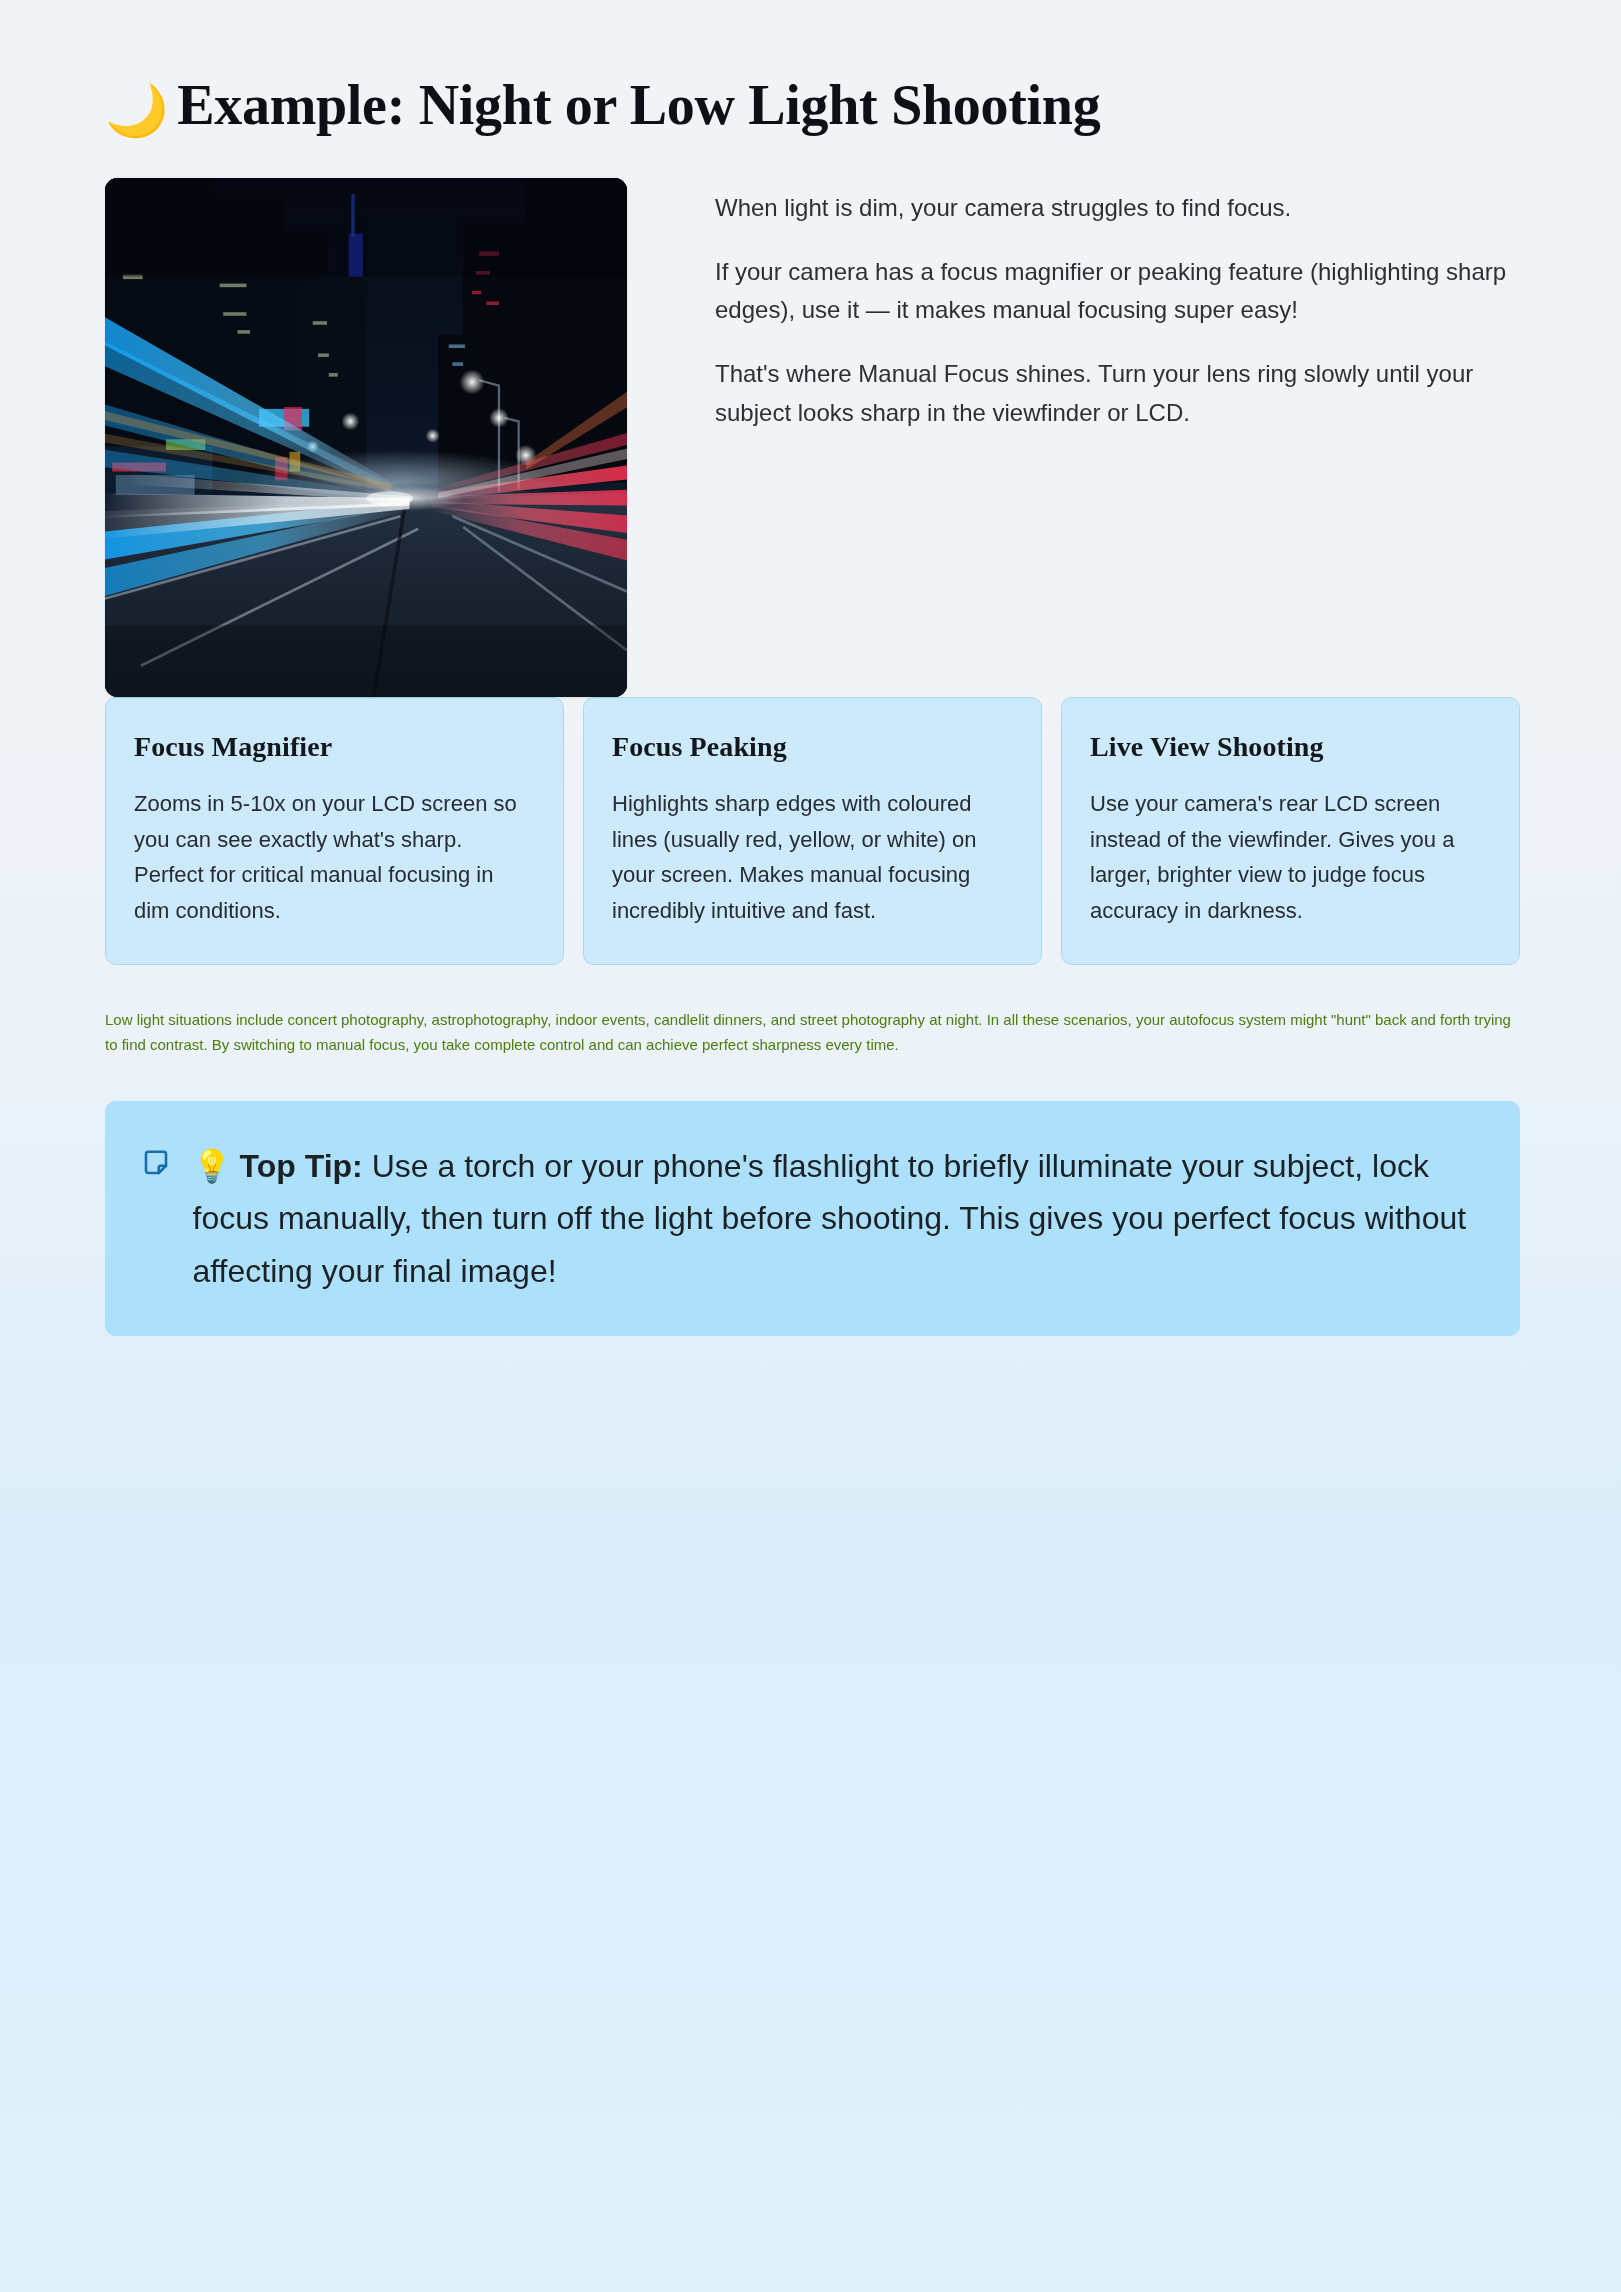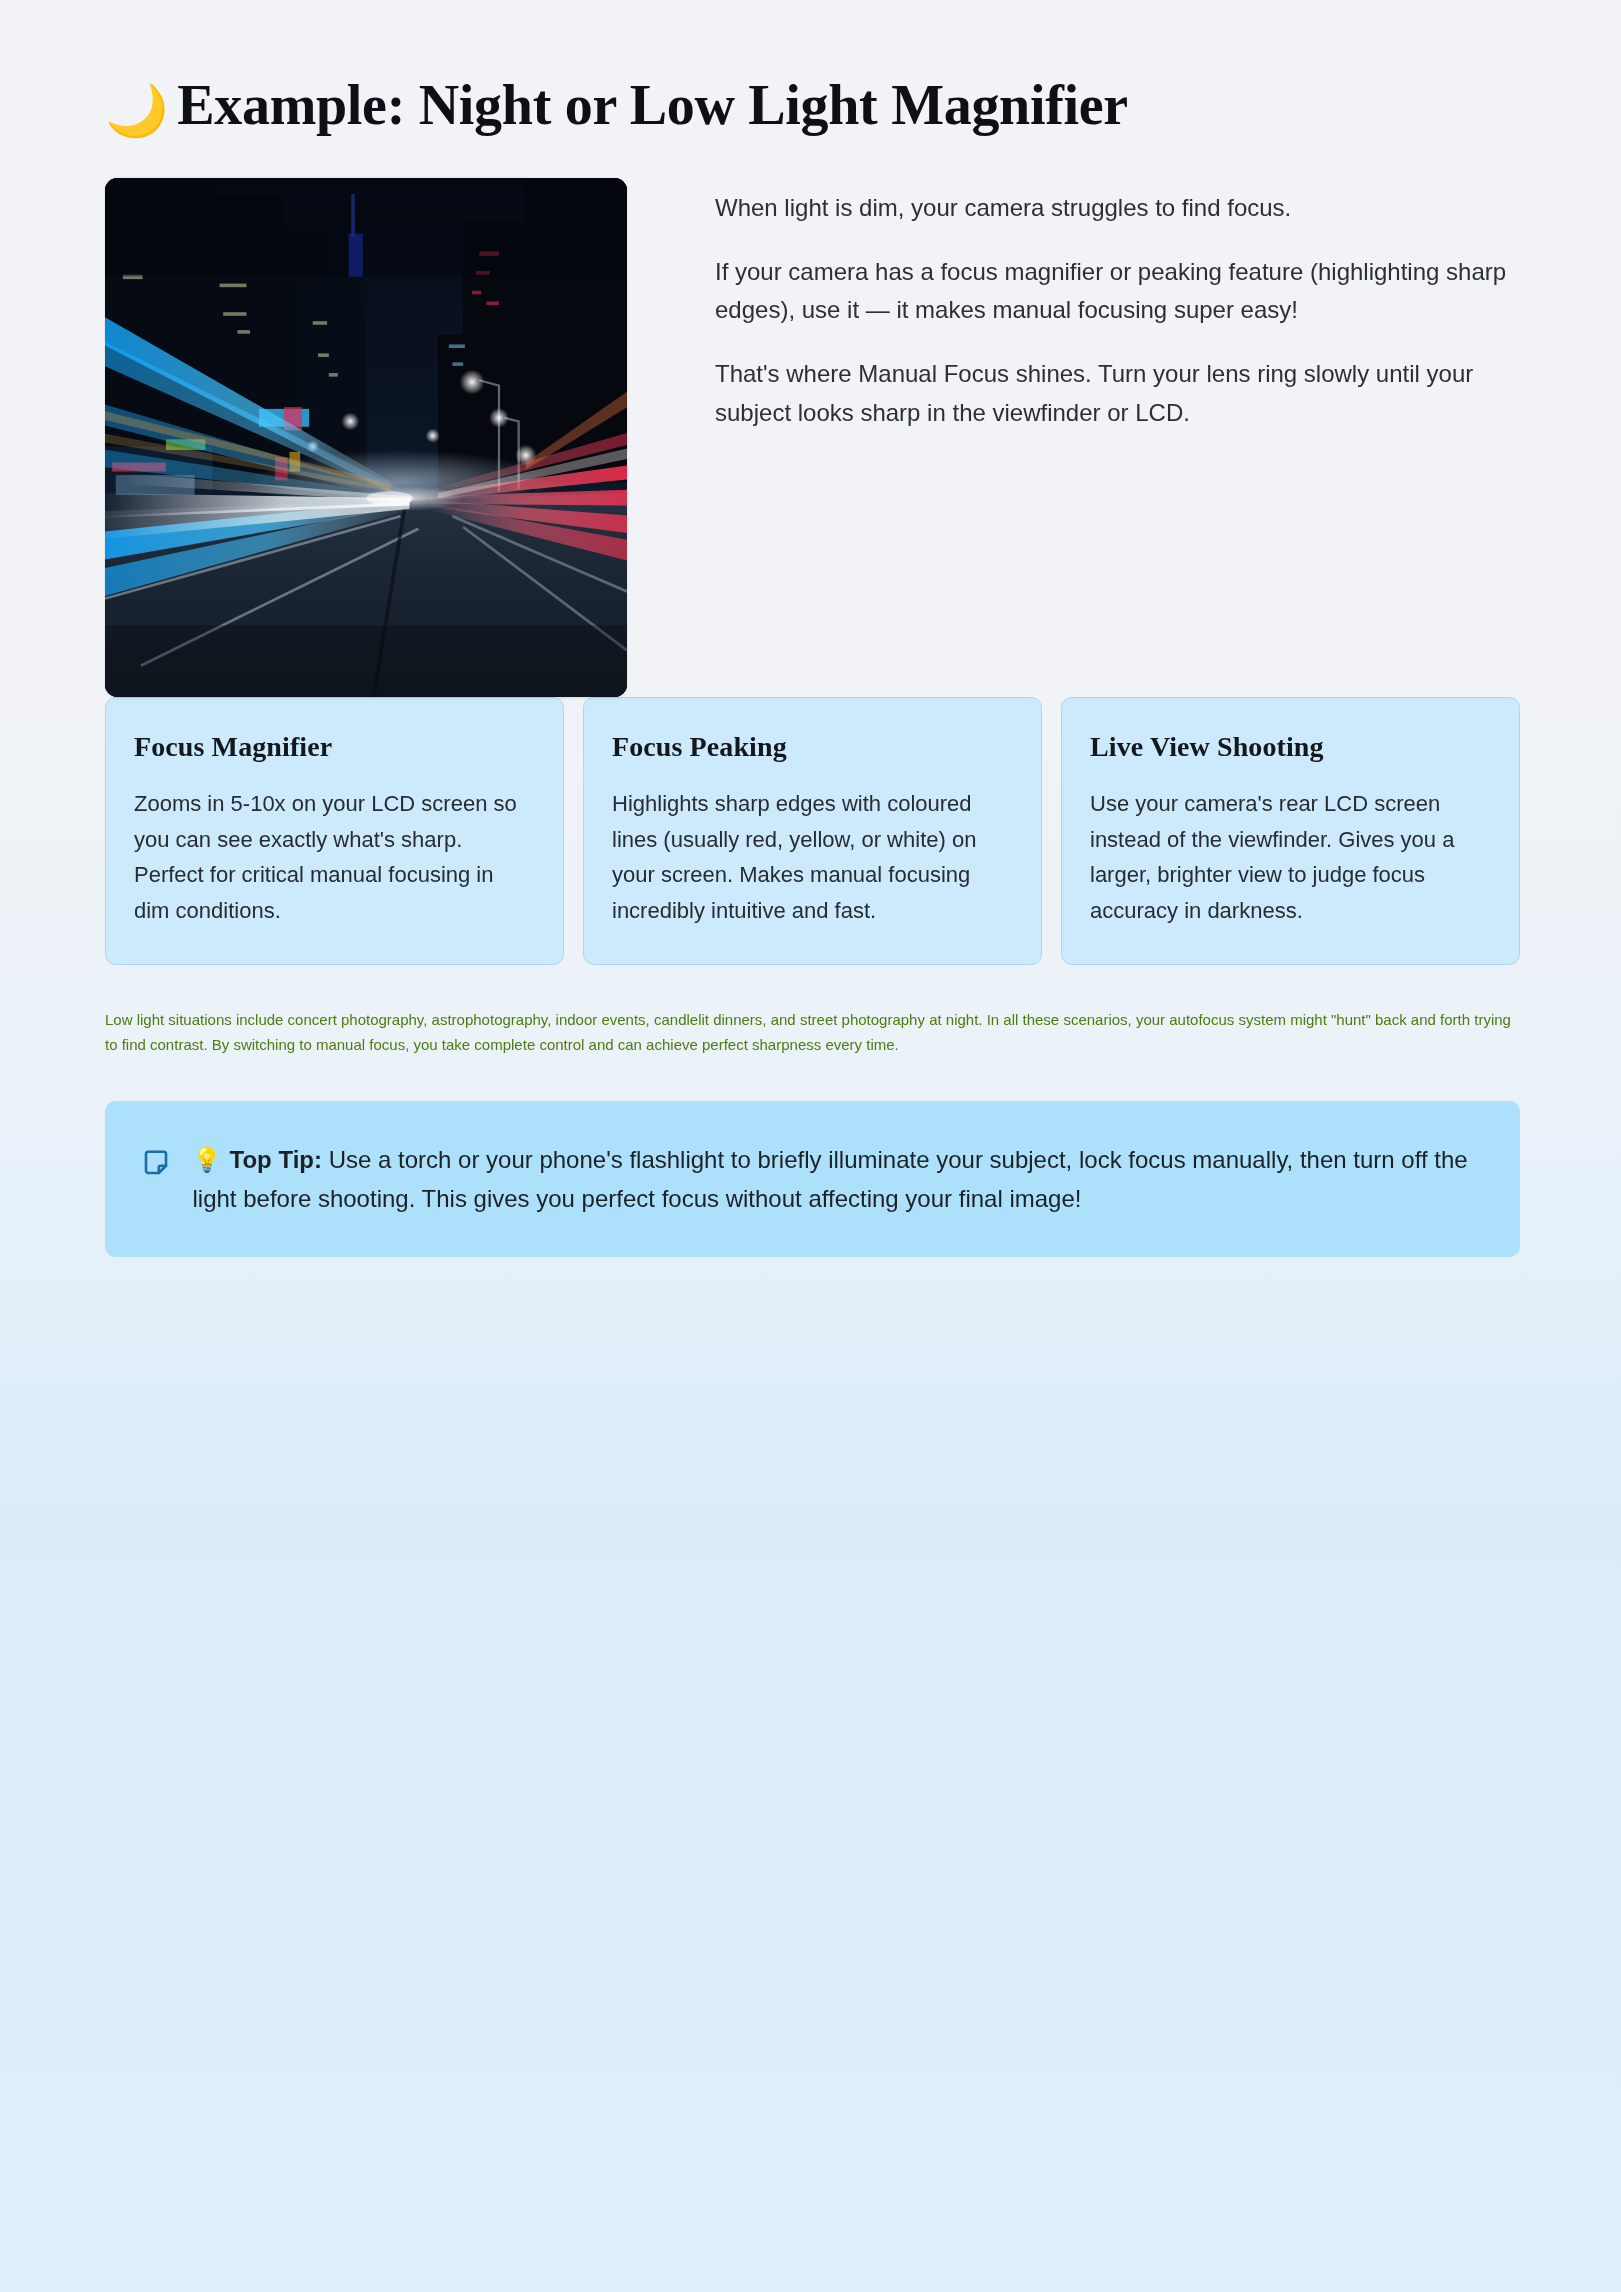--- a/index.html
+++ b/index.html
@@ -165,7 +165,7 @@
   <div class="content">
 
     <div class="title-wrap">
-      <h1 class="page-title"><span class="moon-icon">🌙</span><span>Example: Night or Low Light Magnifier</span></h1>
+      <h1 class="page-title"><span class="moon-icon">🌙</span><span>Example: Night or Low Light Shooting</span></h1>
     </div>
 
     <div class="hero">

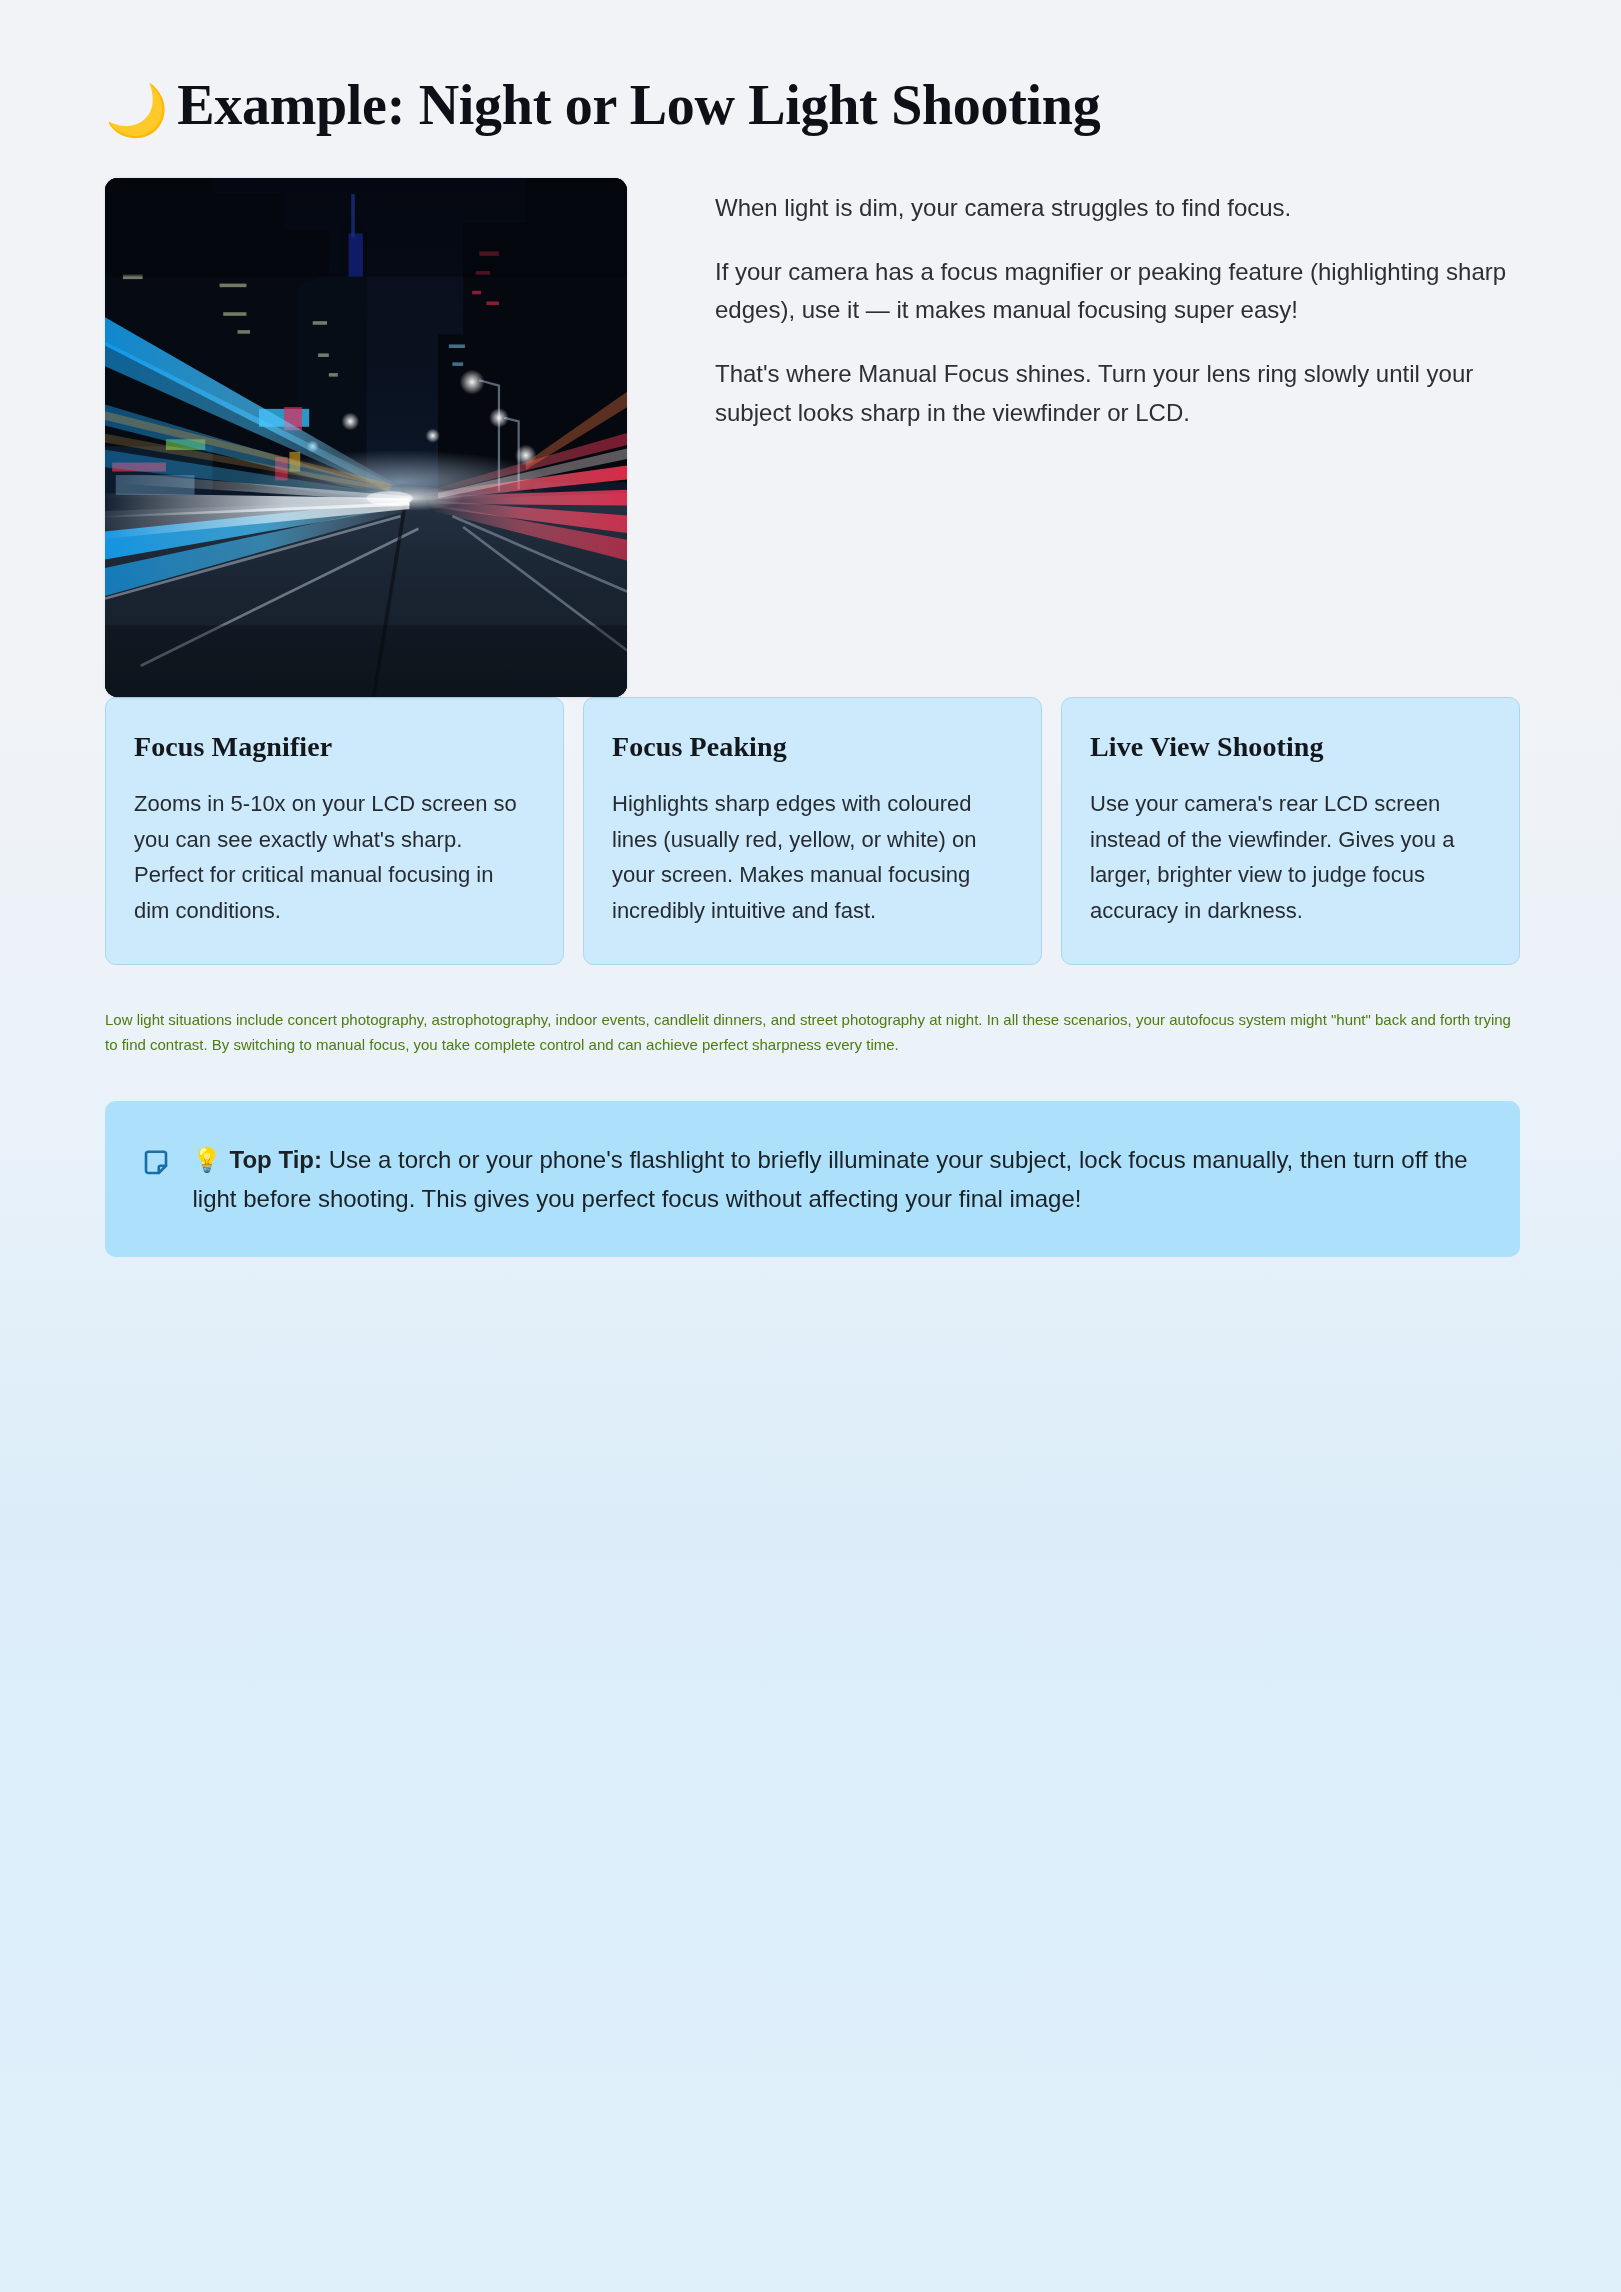--- a/index.html
+++ b/index.html
@@ -147,7 +147,7 @@
   }
   .callout-icon svg { display: block; }
   .callout-text {
-    font-size: 24px;
+    font-size: 32px;
     line-height: 1.64;
     color: #1c2126;
   }

